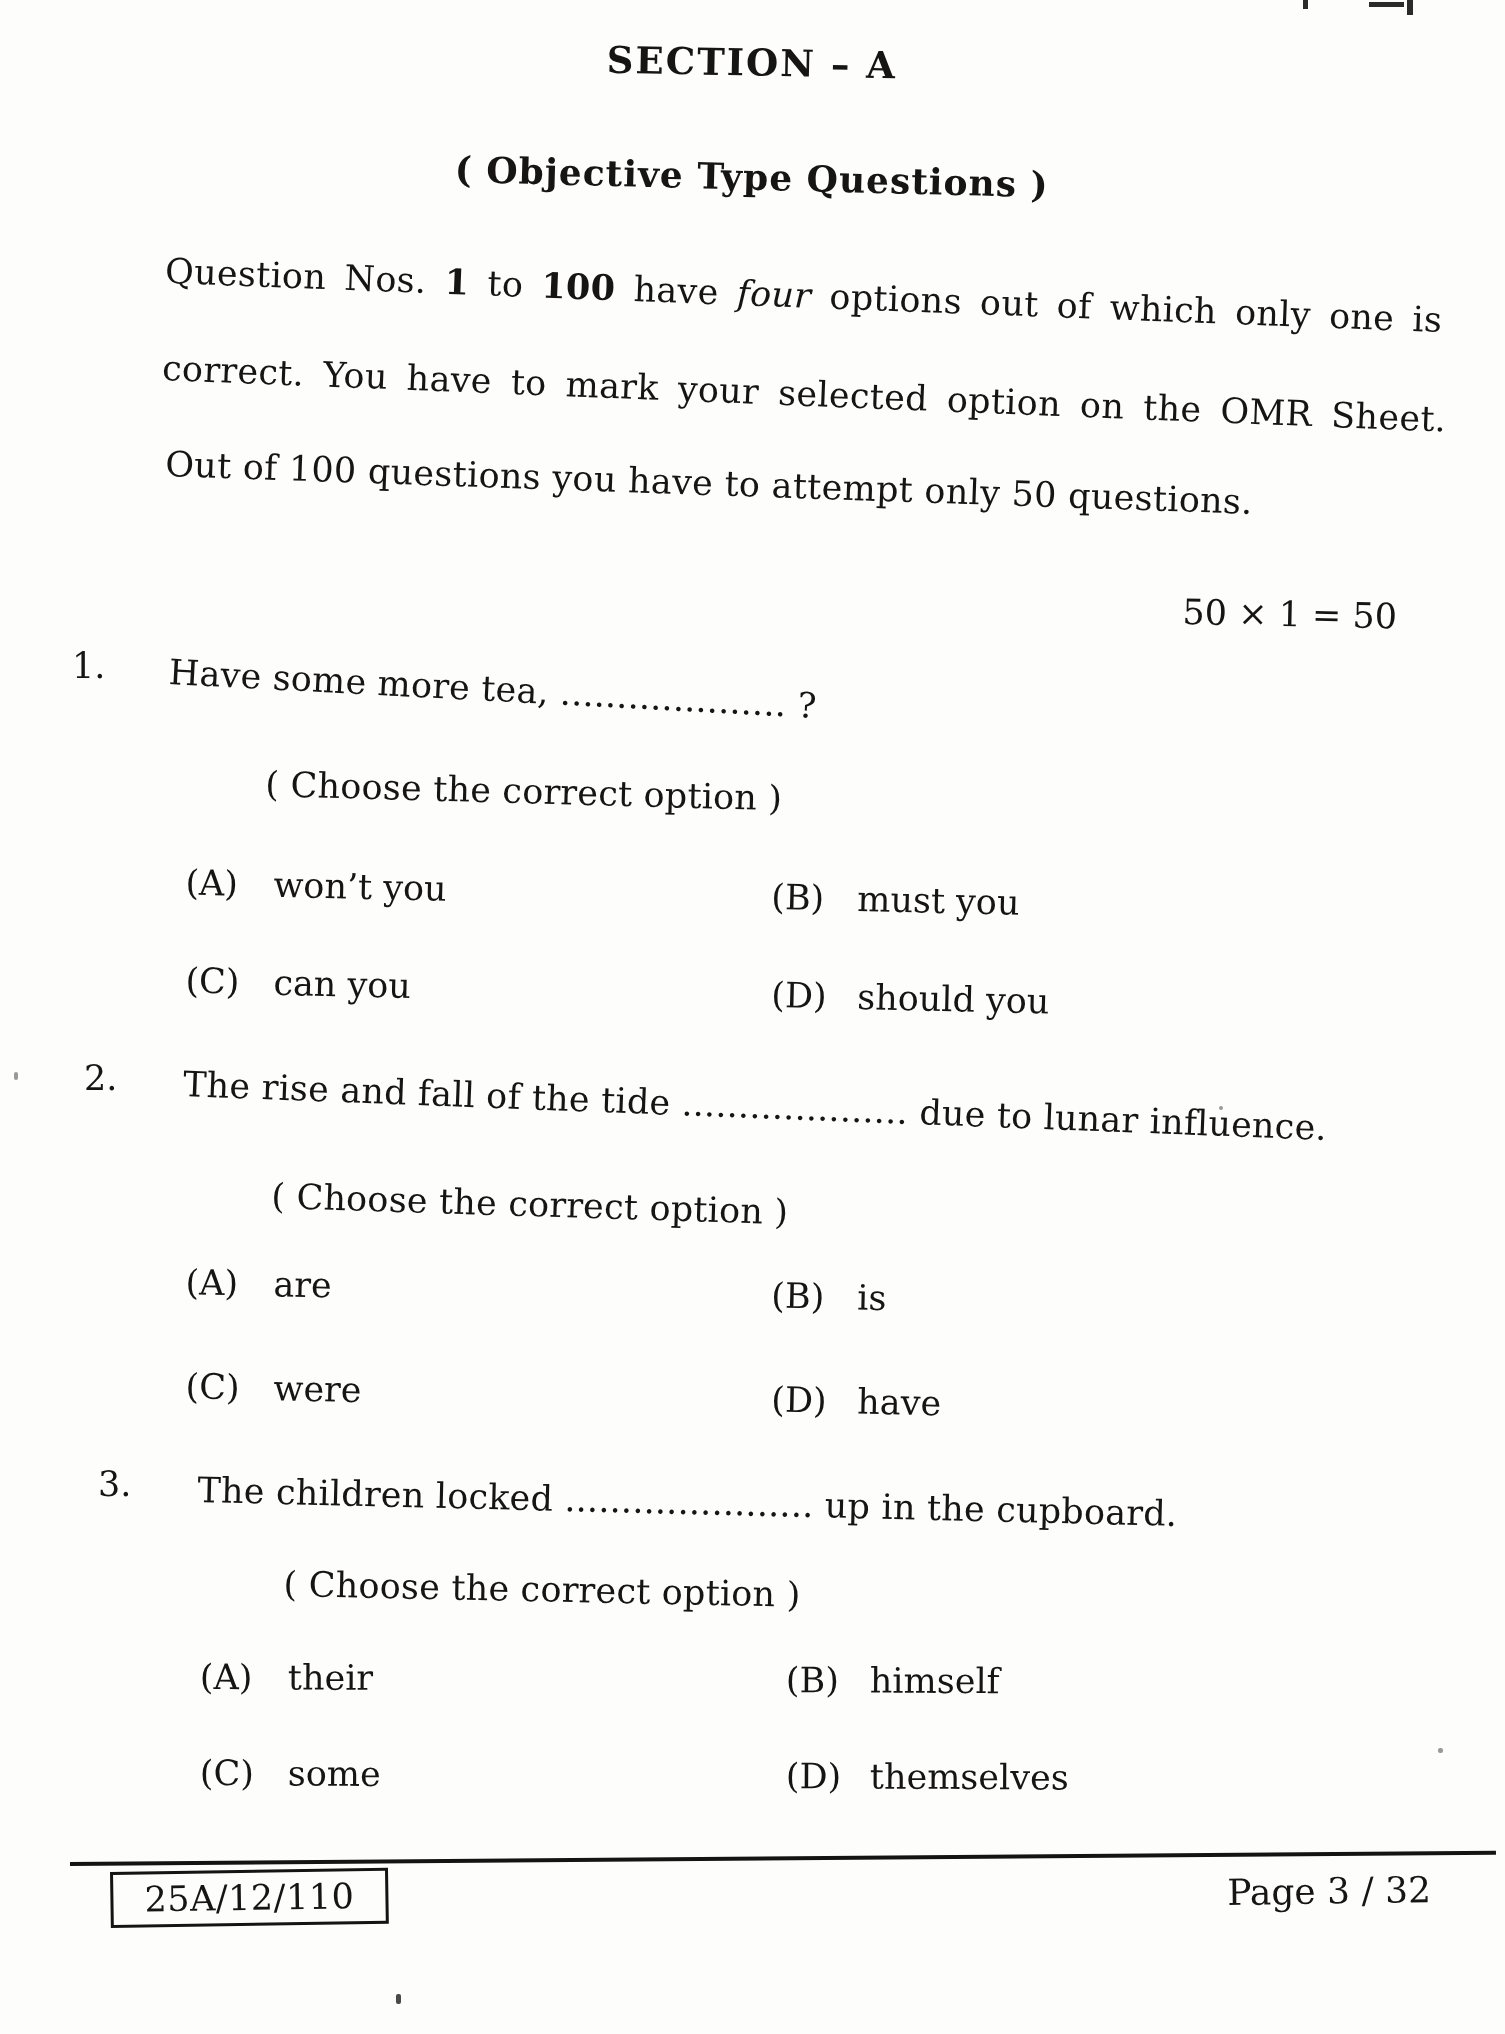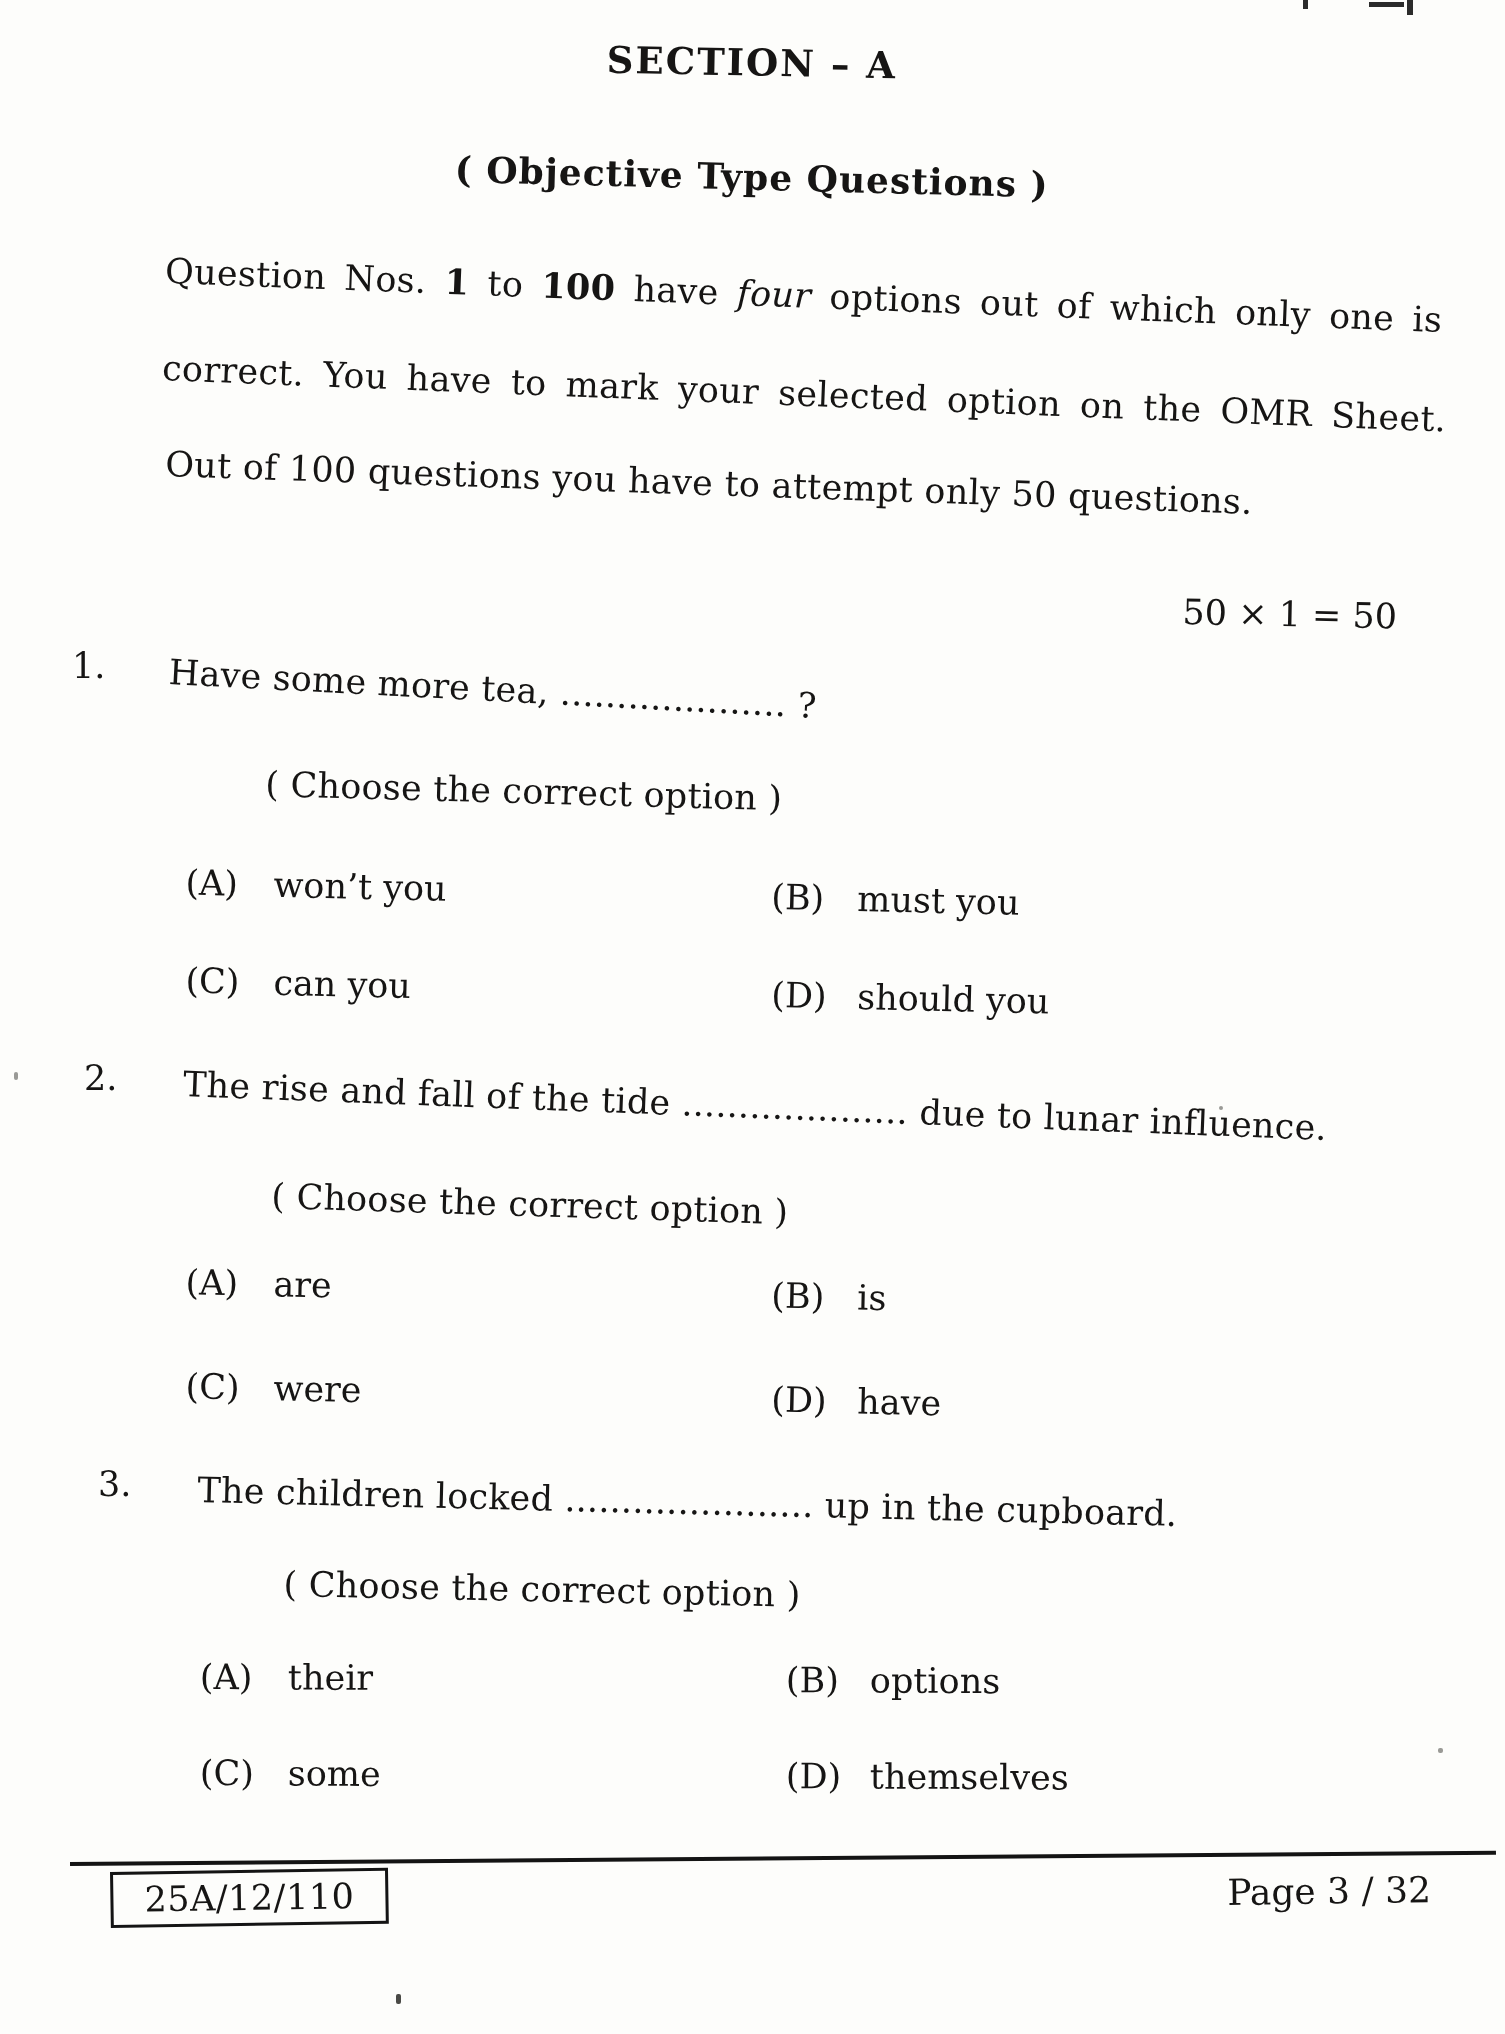--- a/index.html
+++ b/index.html
@@ -135,7 +135,7 @@
     <span class="oLa">(A)</span>
     <span class="oLt">their</span>
     <span class="oRa">(B)</span>
-    <span class="oRt">options</span>
+    <span class="oRt">himself</span>
   </div>
   <div class="opt-row q3r2">
     <span class="oLa">(C)</span>

